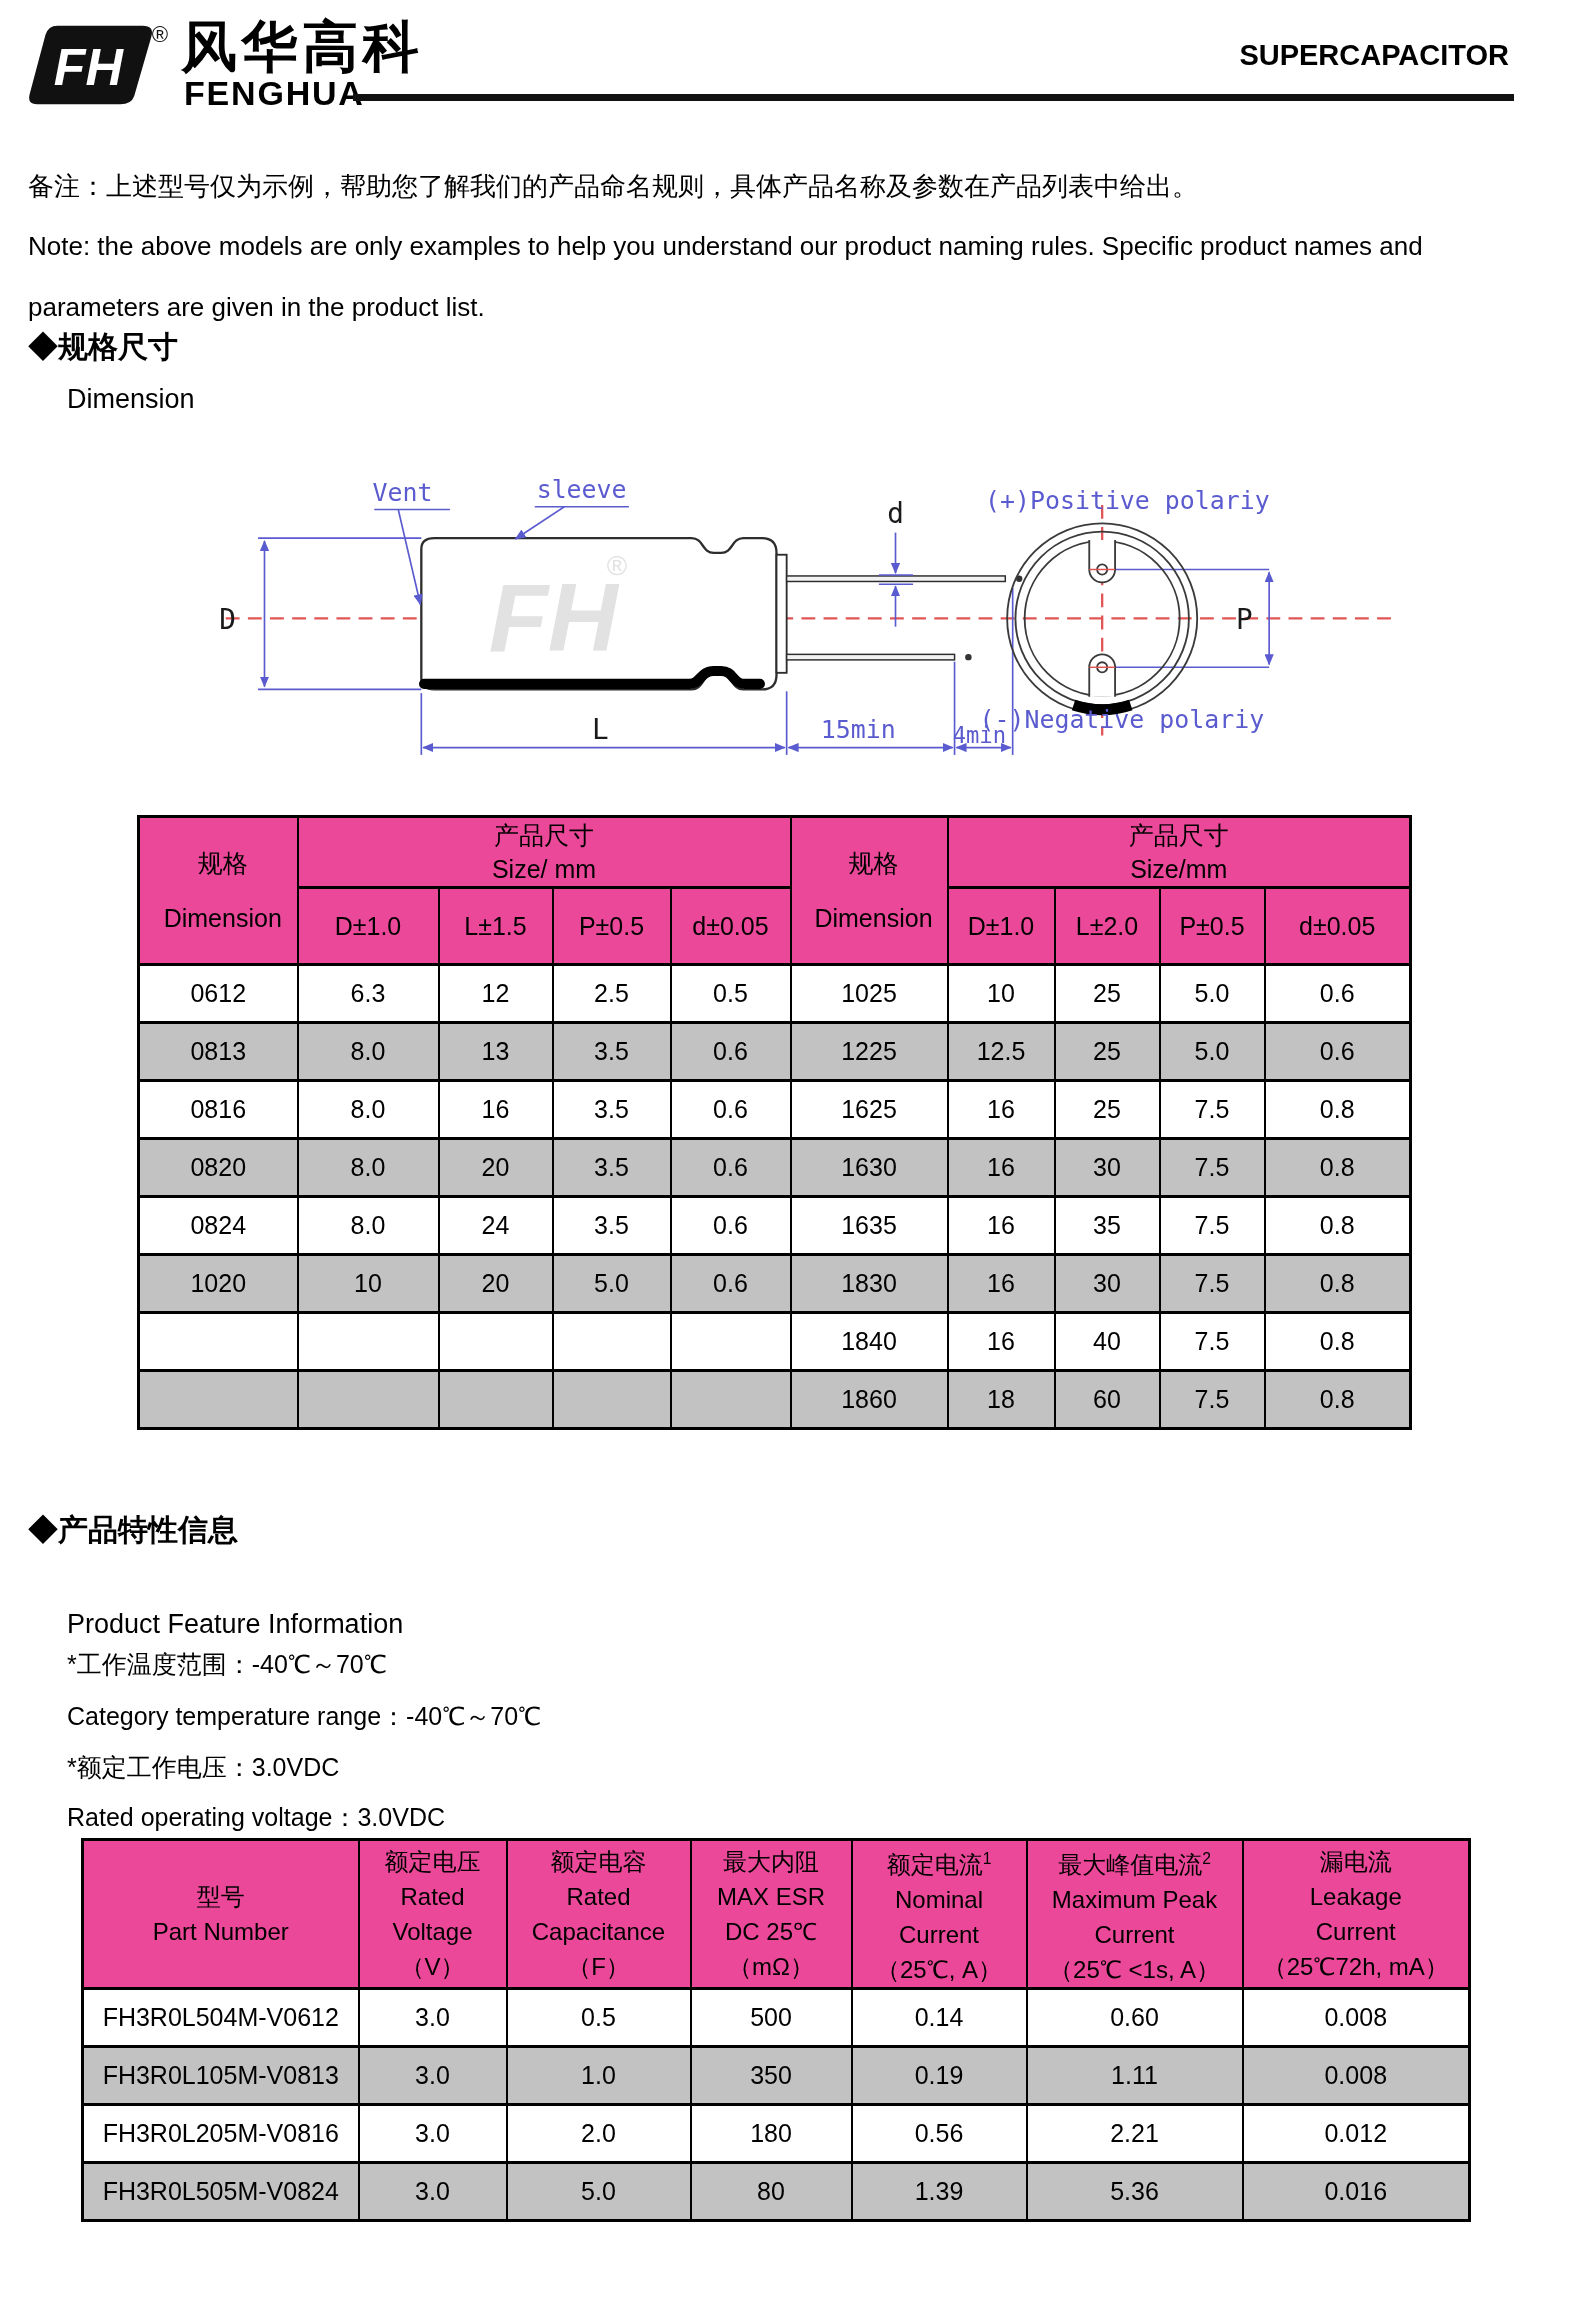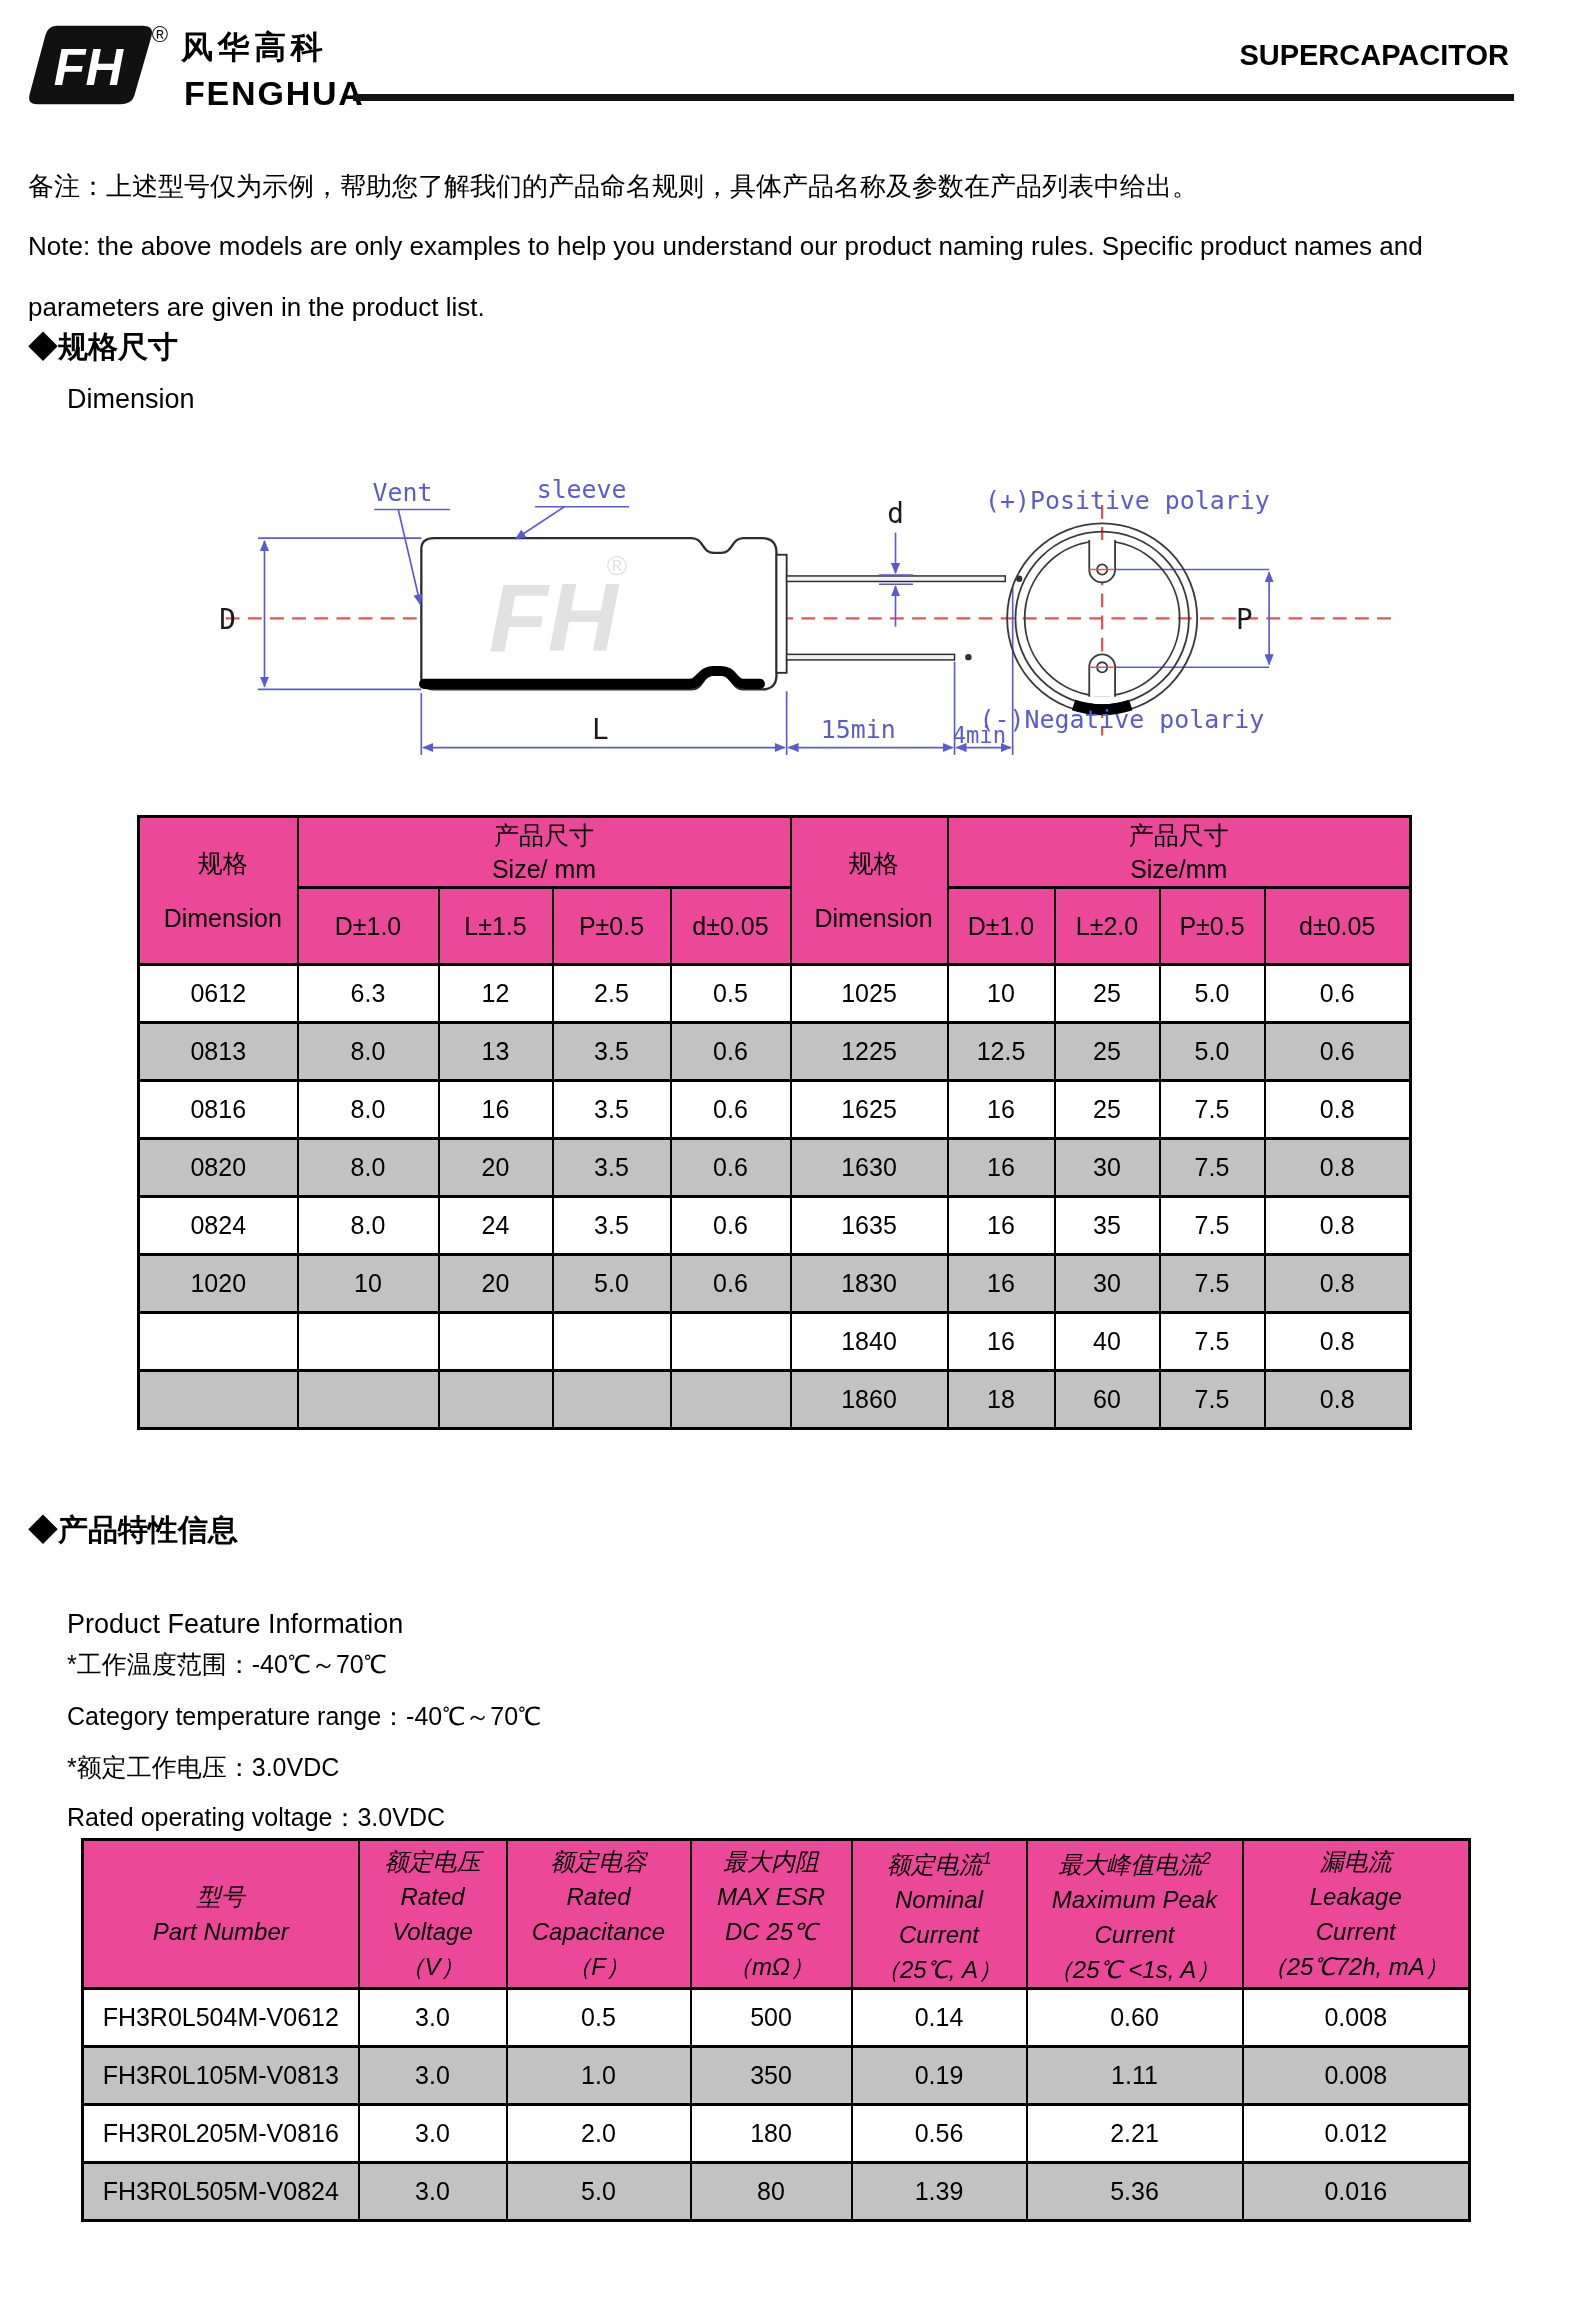--- a/index.html
+++ b/index.html
@@ -8,7 +8,7 @@
   .abs{position:absolute;}
 
   
-  .logo-cn{left:181px;top:26px;font-size:32px;font-weight:bold;letter-spacing:4.6px;}
+  .logo-cn{left:181px;top:10px;font-size:56px;font-weight:bold;letter-spacing:4.6px;}
   .logo-en{left:184px;top:74px;font-size:34px;font-weight:bold;letter-spacing:1.8px;}
   .doc-title{right:65px;top:39px;font-size:29px;font-weight:bold;}
   .rule{left:353px;top:94px;width:1161px;height:6.5px;background:#121212;}

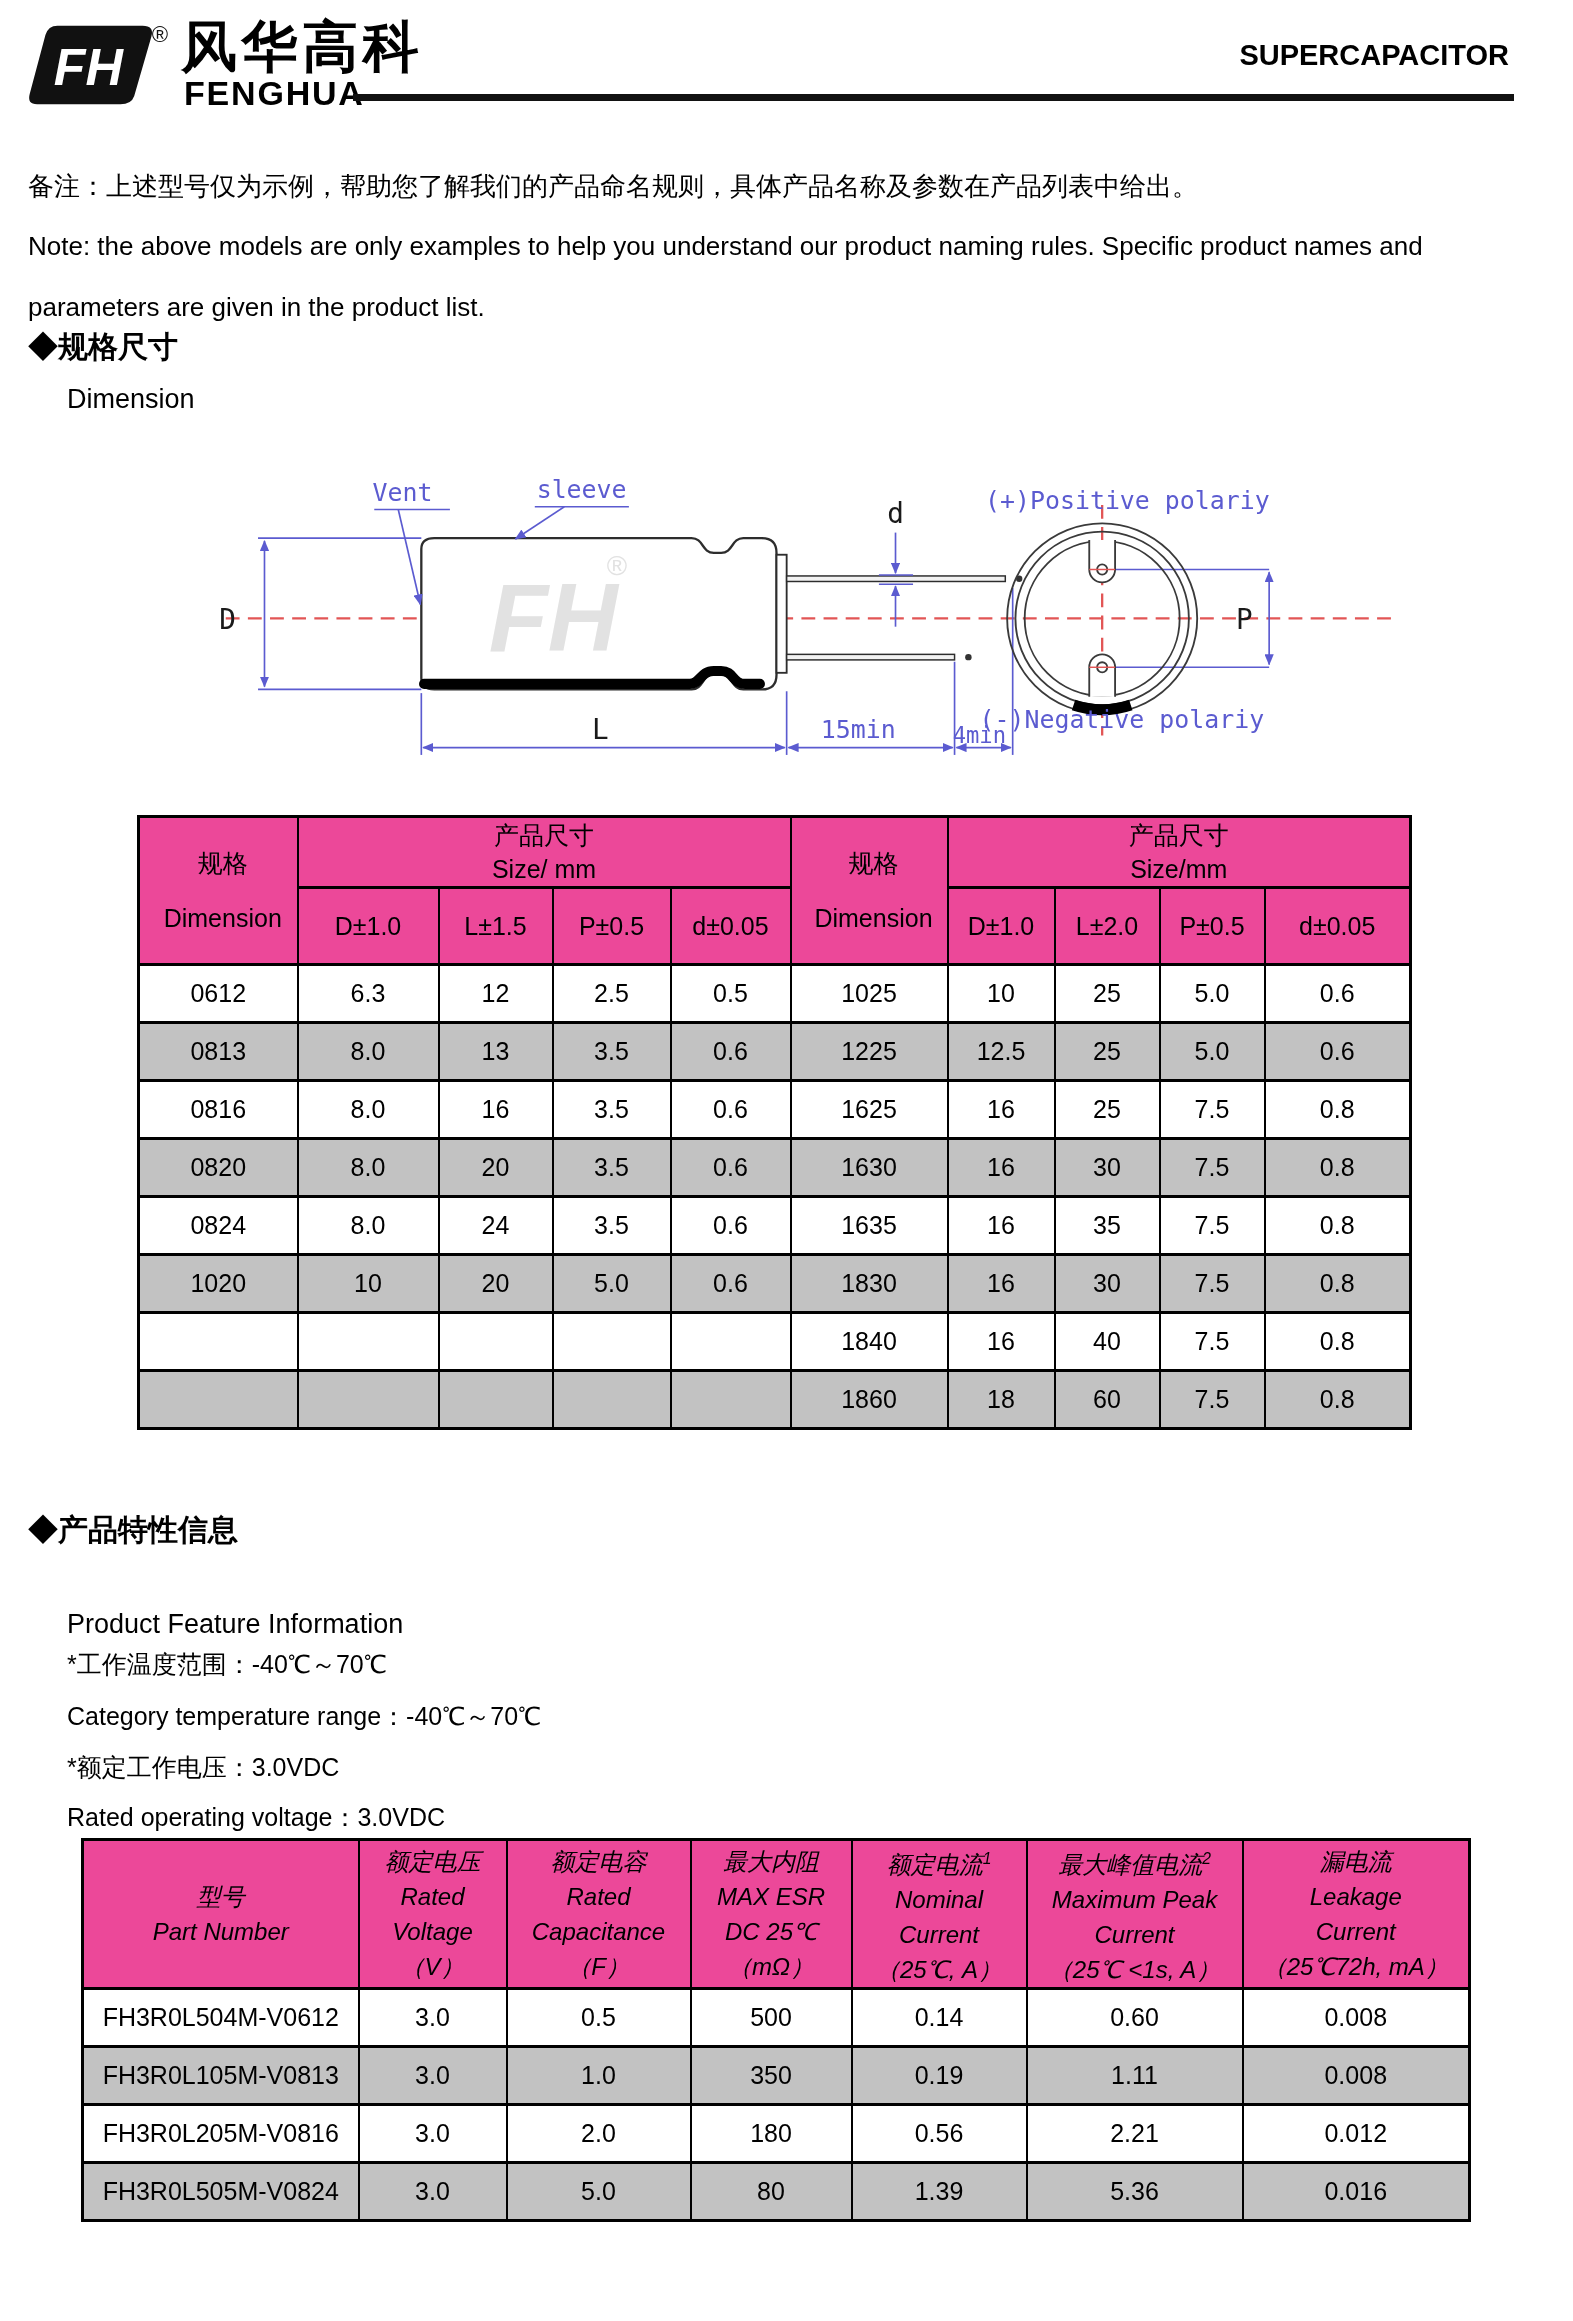--- a/index.html
+++ b/index.html
@@ -46,7 +46,7 @@
   #t1 .spec div{line-height:55px;padding-left:9px;}
   #t1 .size div{line-height:34px;}
   #t2{left:81px;top:1838px;width:1386px;}
-  #t2 thead th{height:137px;font-style:italic;}
+  #t2 thead th{height:137px;}
   #t2 thead th div{line-height:35px;font-size:24px;}
   #t2 tbody td{height:55px;}
   sup{font-size:15.7px;}

